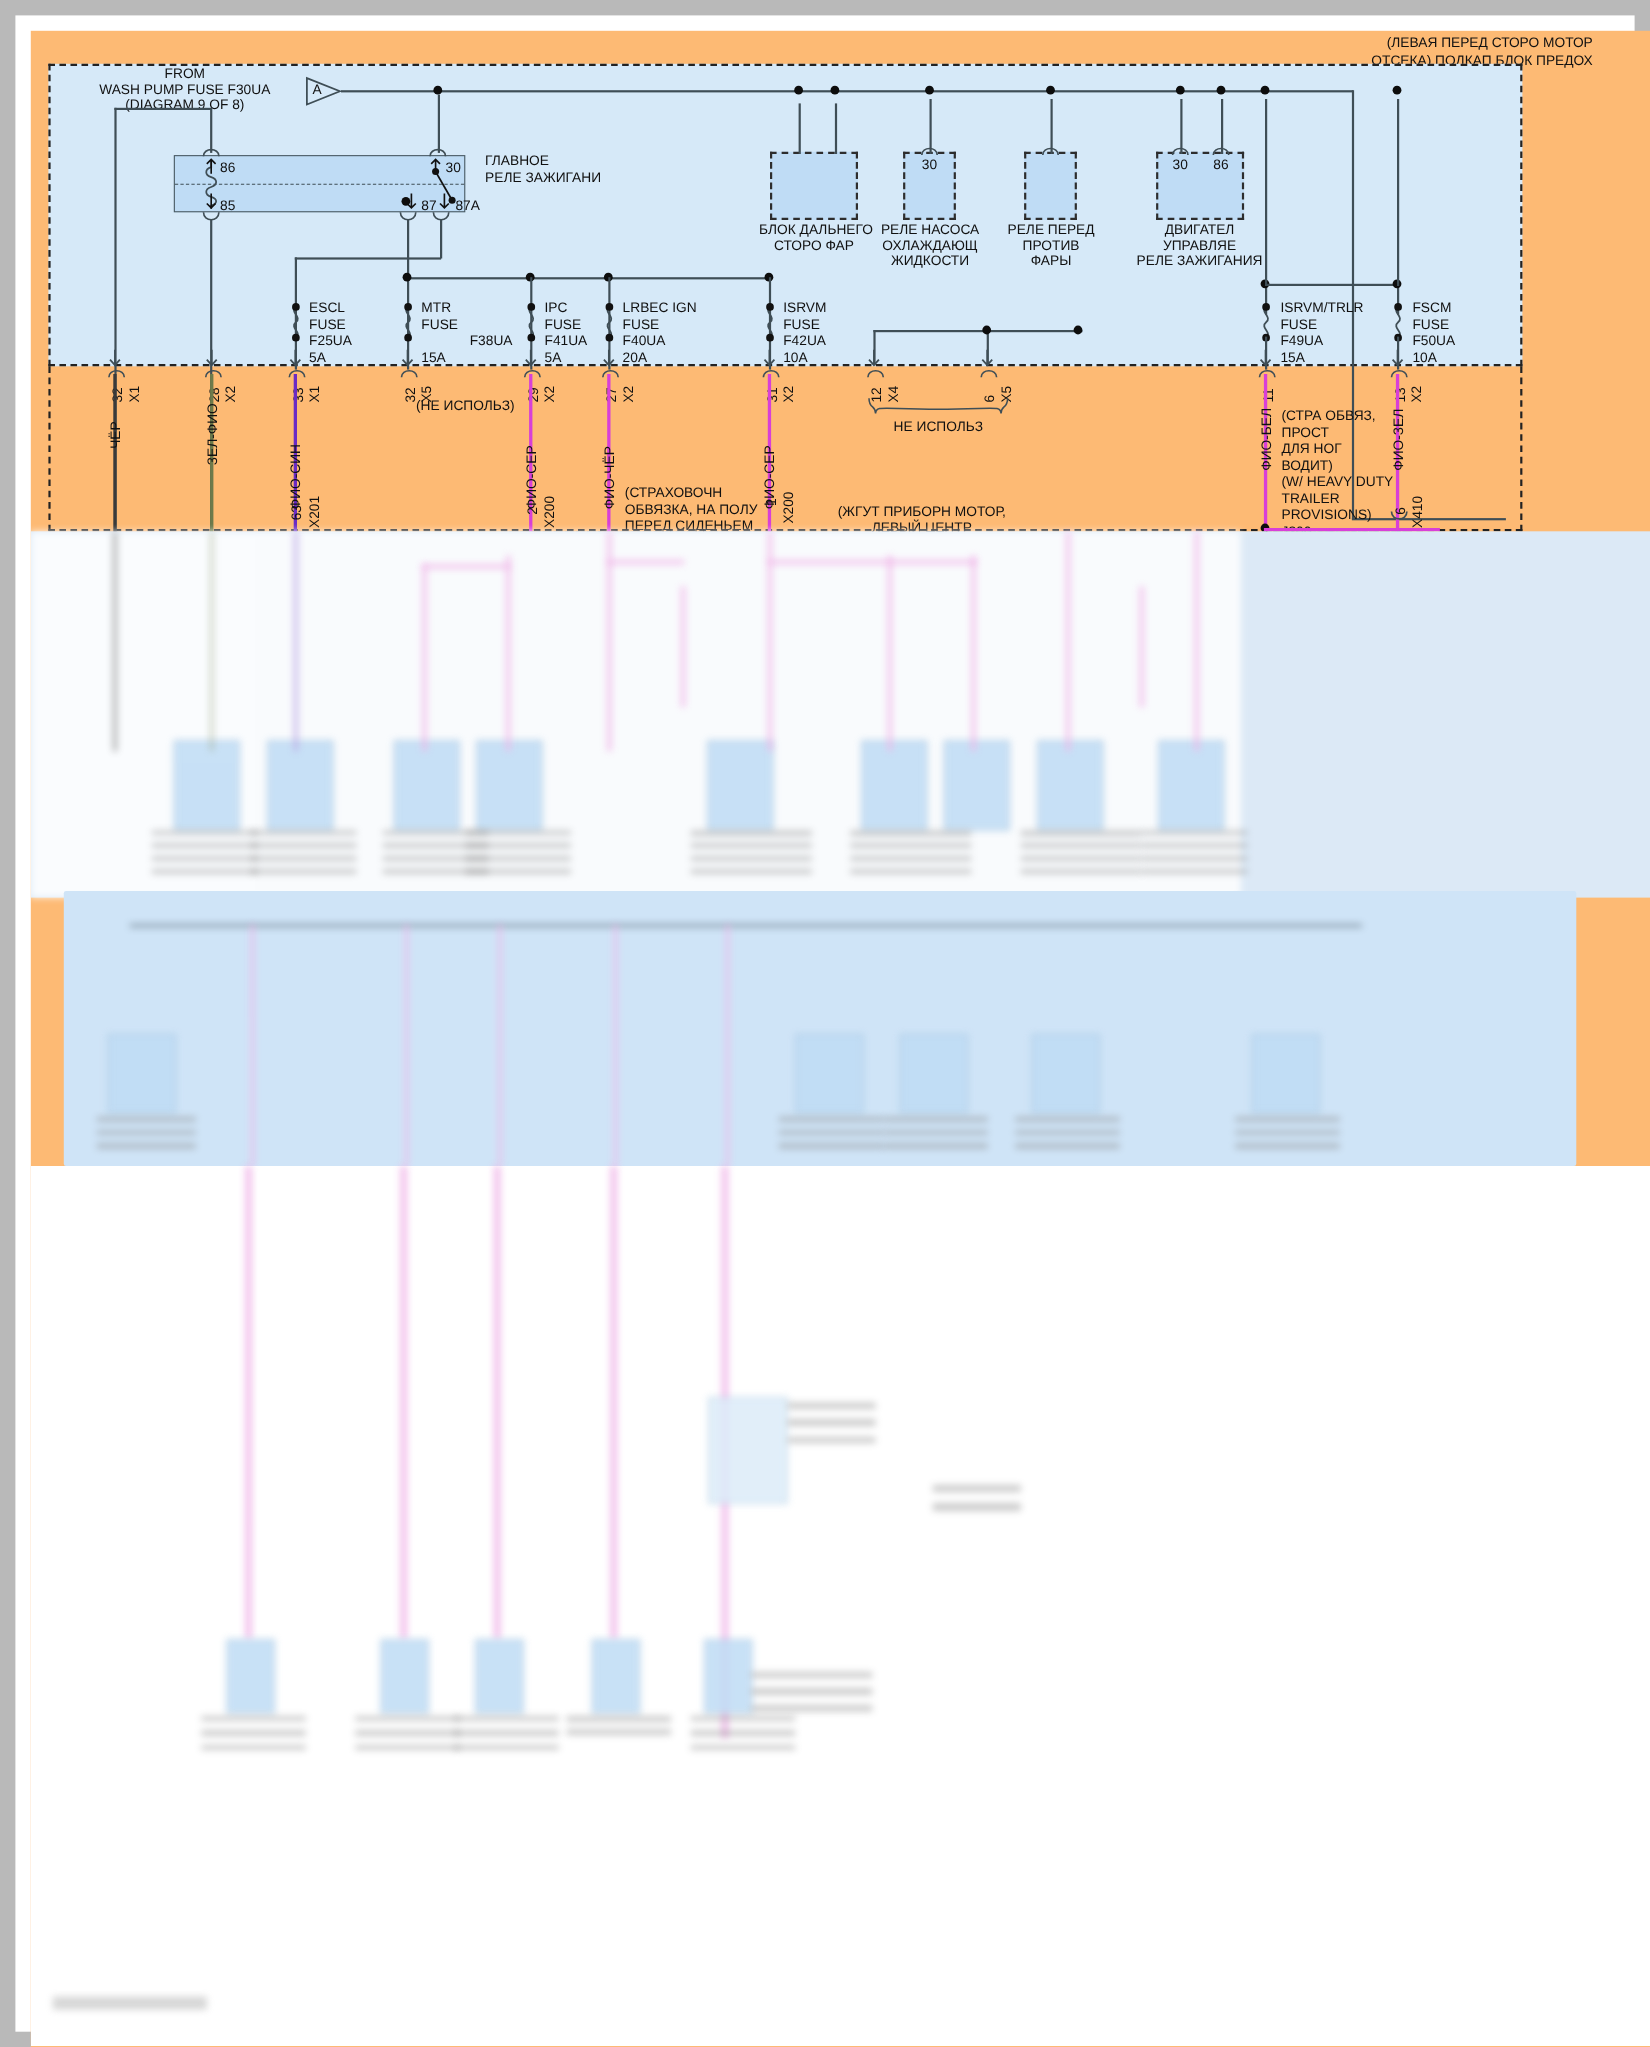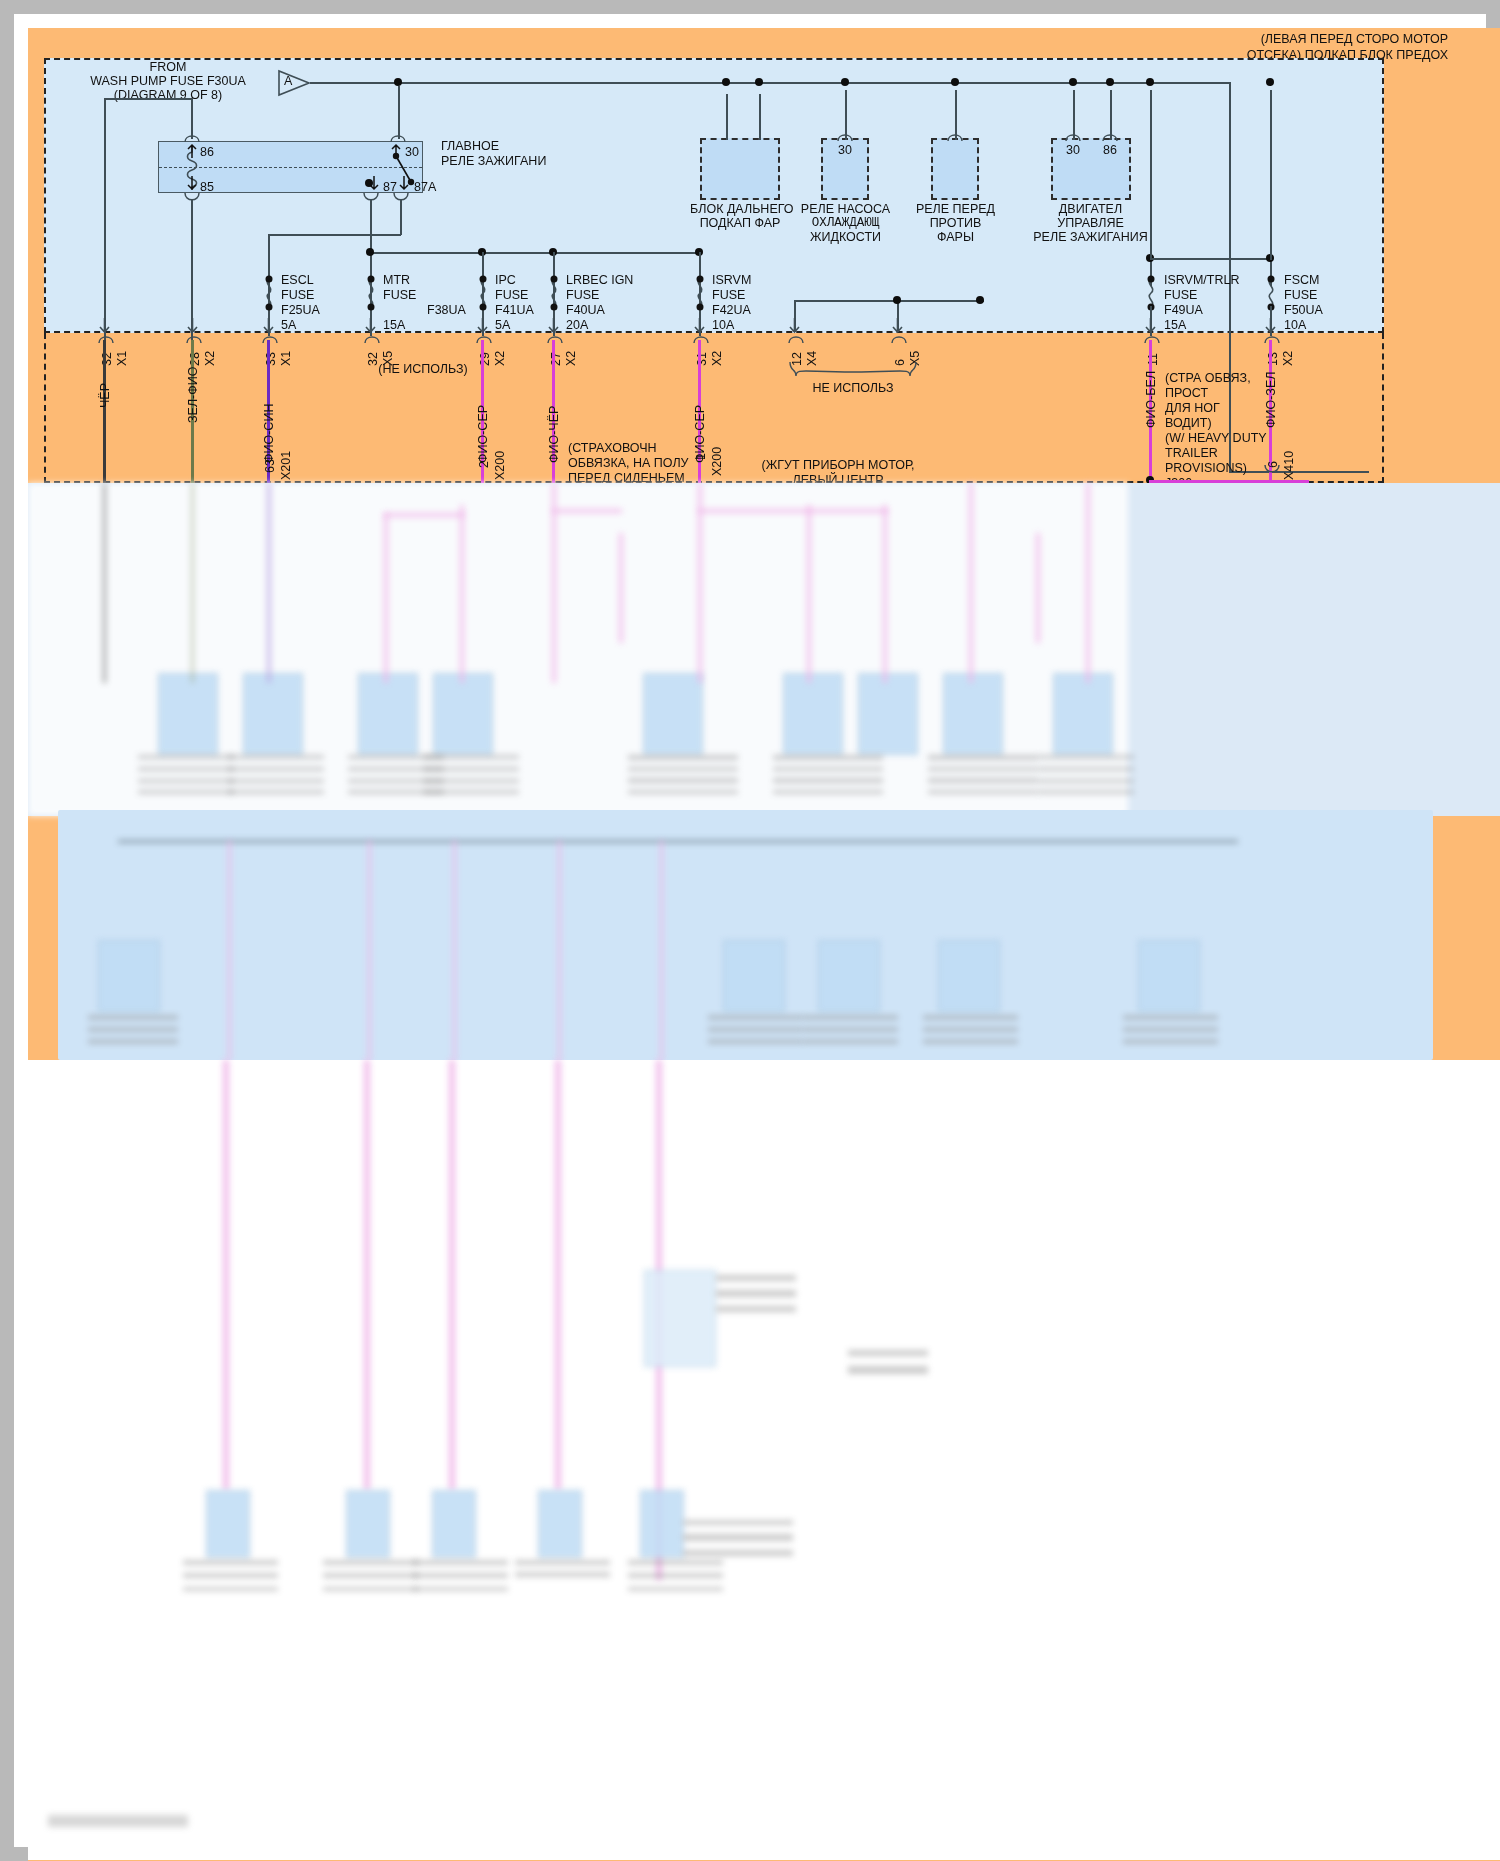--- a/index.html
+++ b/index.html
@@ -182,7 +182,7 @@
     <div class="dot" style="left:694px;top:50px;"></div>
     <div class="dot" style="left:727px;top:50px;"></div>
     <div class="t c" style="left:662px;top:174px;width:100px;">БЛОК ДАЛЬНЕГО</div>
-    <div class="t c" style="left:662px;top:188px;width:100px;">ПОДКАП ФАР</div>
+    <div class="t c" style="left:662px;top:188px;width:100px;">СТОРО ФАР</div>
 
     <div class="relay" style="left:793px;top:110px;width:48px;height:62px;"></div>
     <div class="w wv" style="left:817px;top:62px;height:50px;"></div>

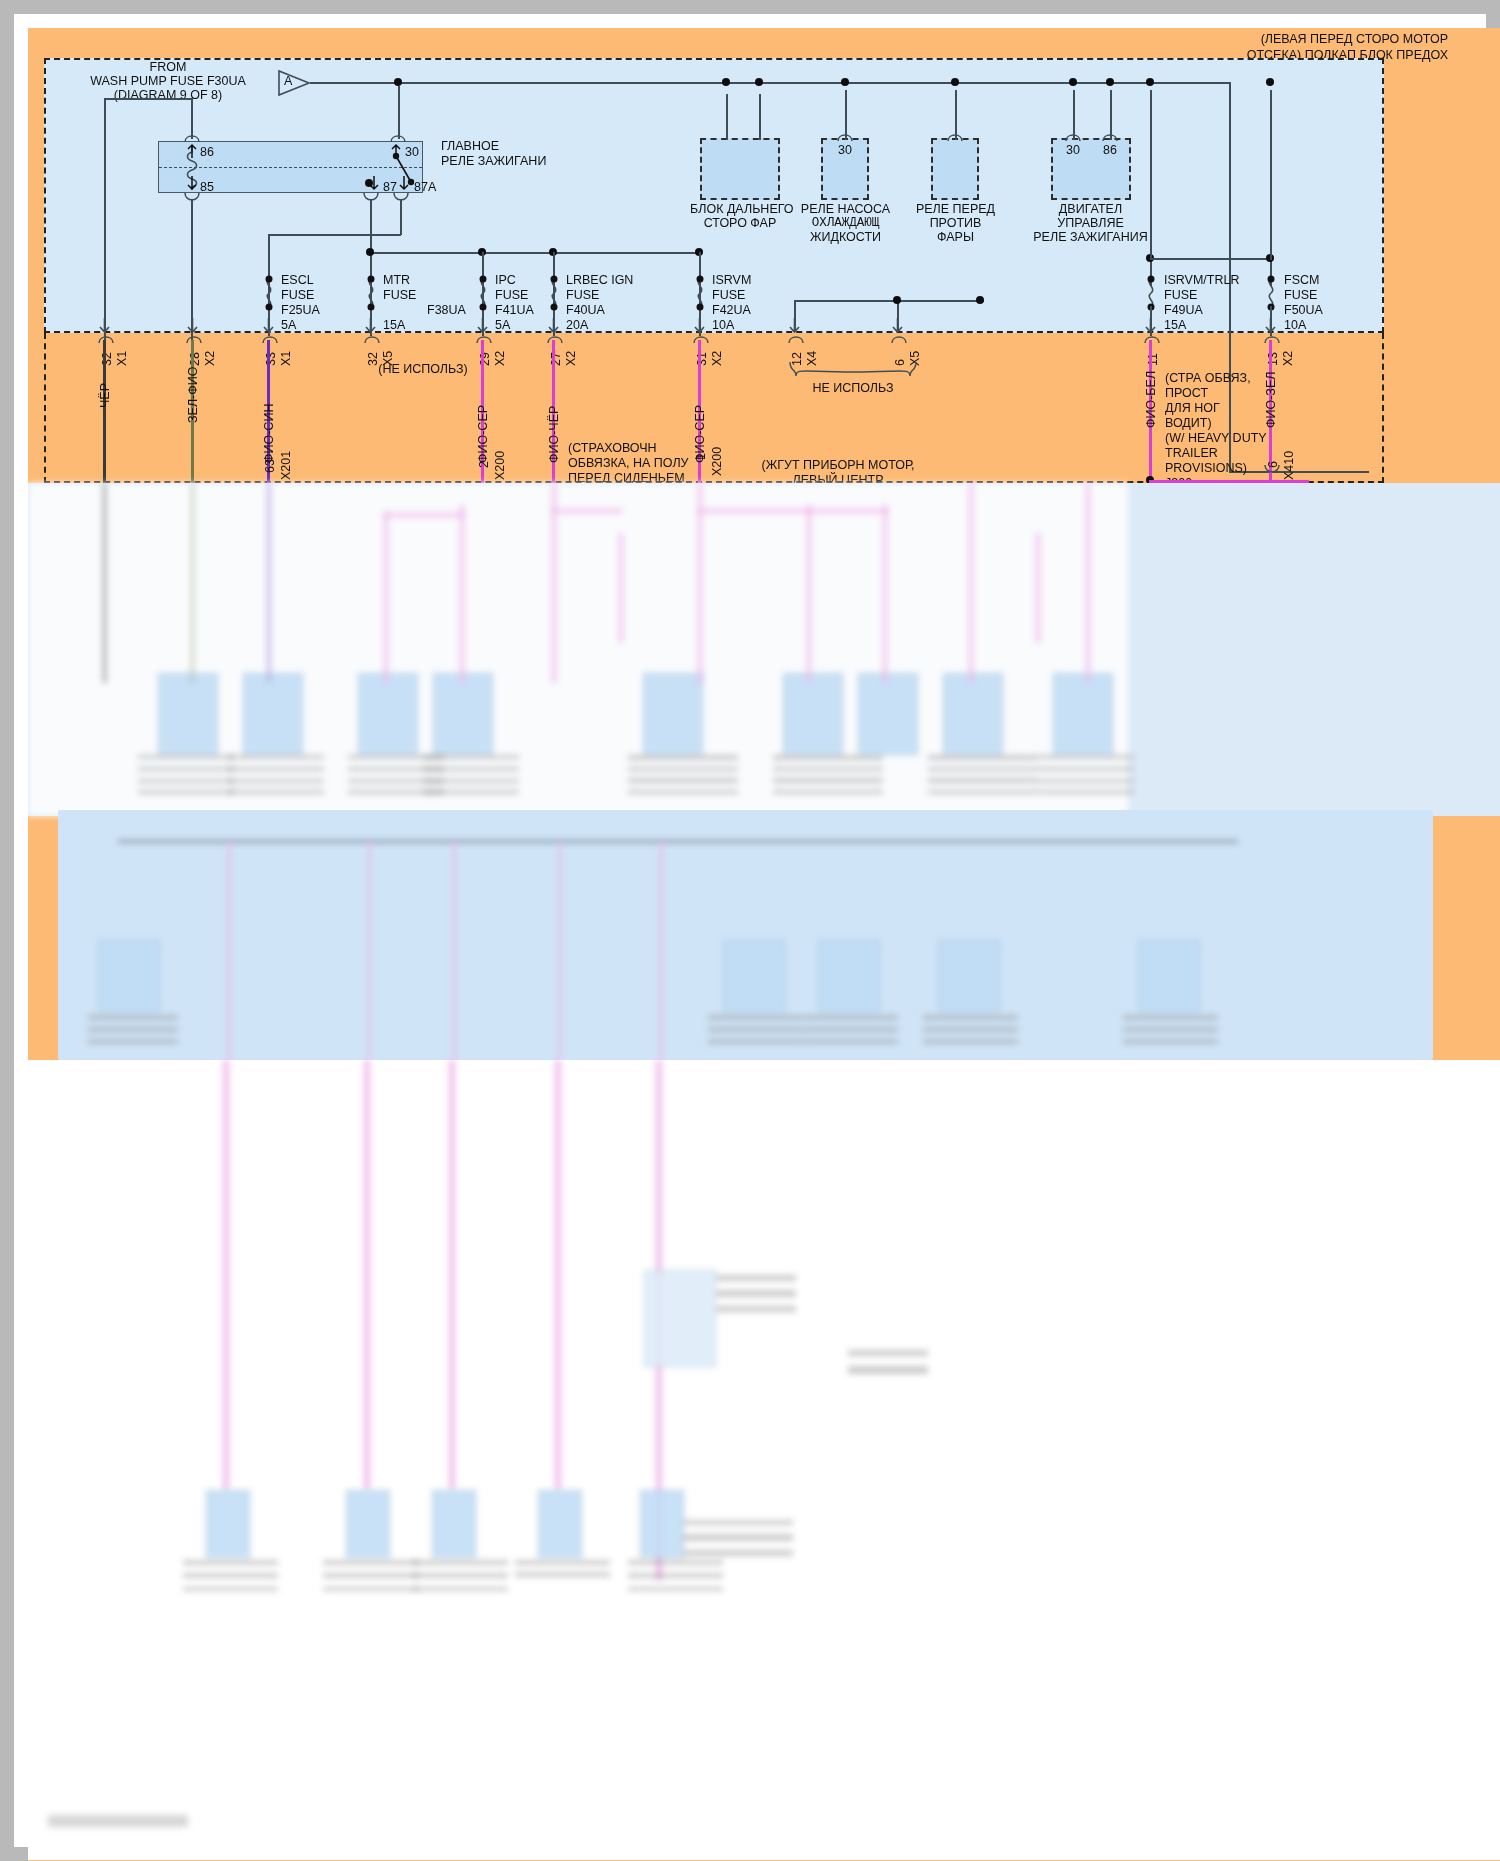--- a/index.html
+++ b/index.html
@@ -192,7 +192,7 @@
         </svg>
     <div class="t c" style="left:793px;top:115px;width:48px;">30</div>
     <div class="t c" style="left:760px;top:174px;width:115px;">РЕЛЕ НАСОСА</div>
-    <div class="t c" style="left:760px;top:188px;width:115px;font-family:Liberation Mono, monospace;">ОХЛАЖДАЮЩ</div>
+    <div class="t c" style="left:760px;top:188px;width:115px;">ОХЛАЖДАЮЩ</div>
     <div class="t c" style="left:760px;top:202px;width:115px;">ЖИДКОСТИ</div>
 
     <div class="relay" style="left:903px;top:110px;width:48px;height:62px;"></div>

